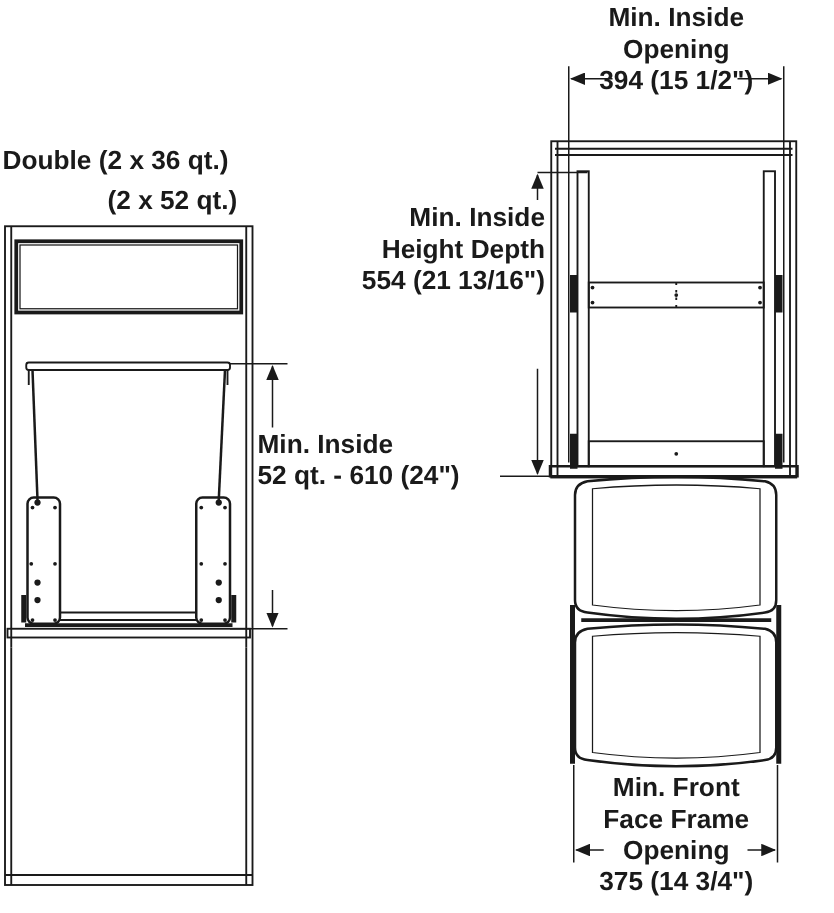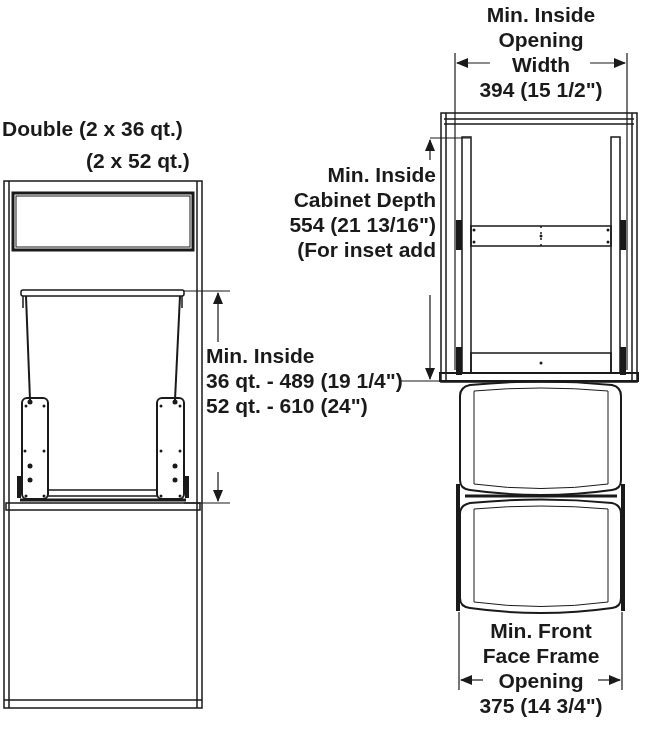--- a/index.html
+++ b/index.html
@@ -154,7 +154,6 @@
 <div class="lbl center" style="left:441px; top:2px; width:200px;">
   <div>Min. Inside</div>
   <div>Opening</div>
-  <div>Width</div>
   <div>394 (15 1/2")</div>
 </div>
 

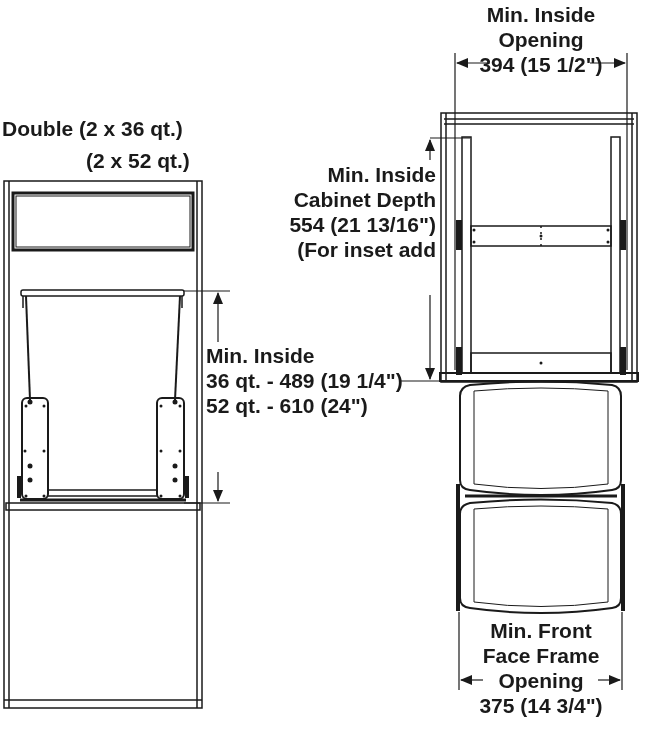--- a/index.html
+++ b/index.html
@@ -159,7 +159,7 @@
 
 <div class="lbl right" style="left:236px; top:162px; width:200px;">
   <div>Min. Inside</div>
-  <div>Cabinet Depth</div>
+  <div>Height Depth</div>
   <div>554 (21 13/16")</div>
   <div>(For inset add</div>
 </div>

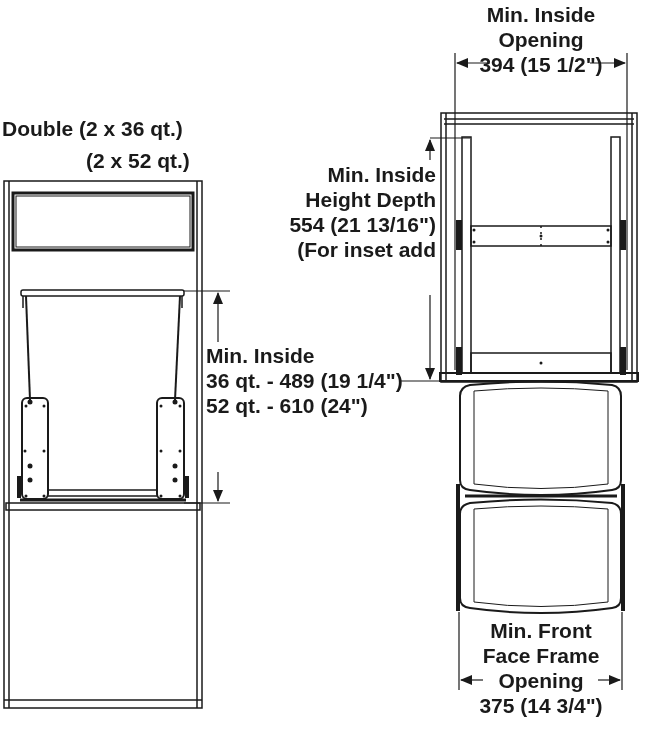--- a/index.html
+++ b/index.html
@@ -161,7 +161,6 @@
   <div>Min. Inside</div>
   <div>Height Depth</div>
   <div>554 (21 13/16")</div>
-  <div>(For inset add</div>
 </div>
 
 <div class="lbl left" style="left:206px; top:343px;">

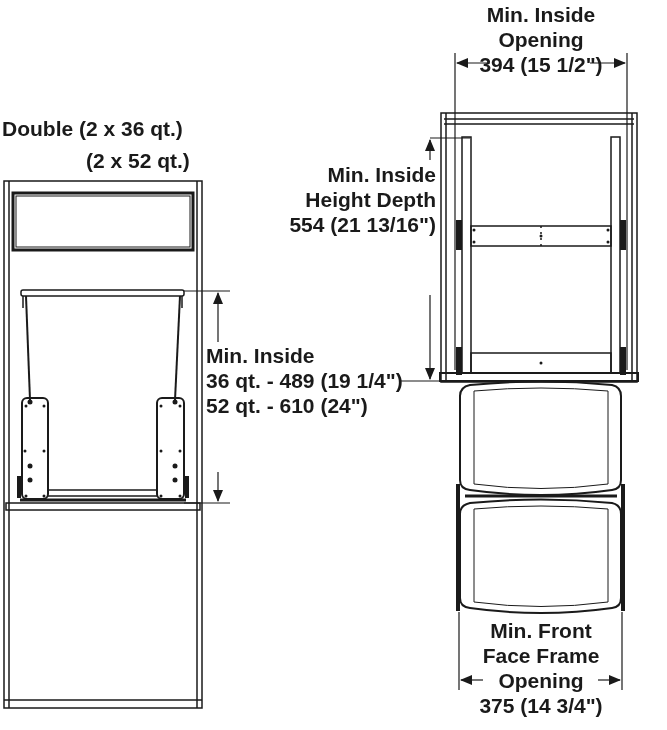--- a/index.html
+++ b/index.html
@@ -165,7 +165,6 @@
 
 <div class="lbl left" style="left:206px; top:343px;">
   <div>Min. Inside</div>
-  <div>36 qt. - 489 (19 1/4")</div>
   <div>52 qt. - 610 (24")</div>
 </div>
 

